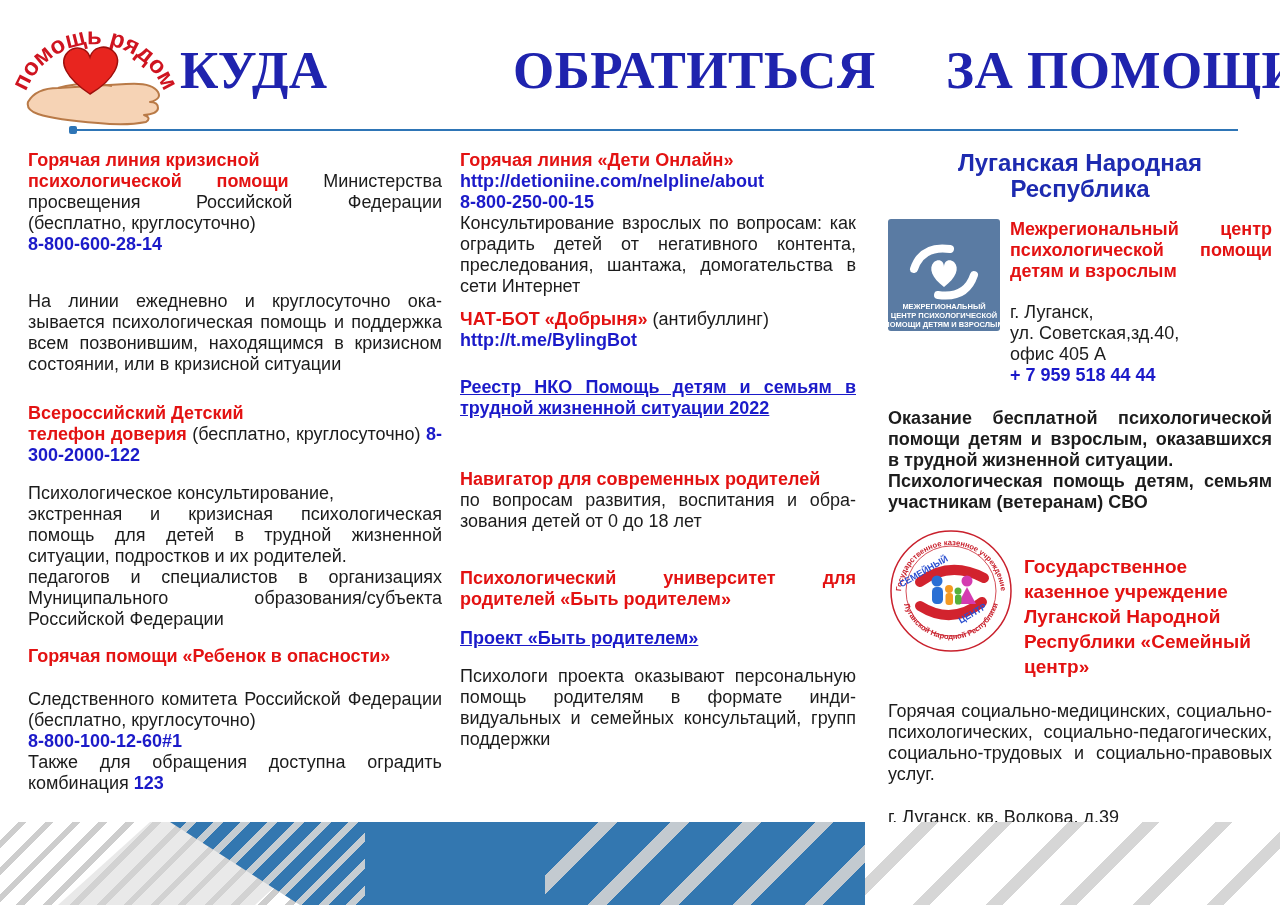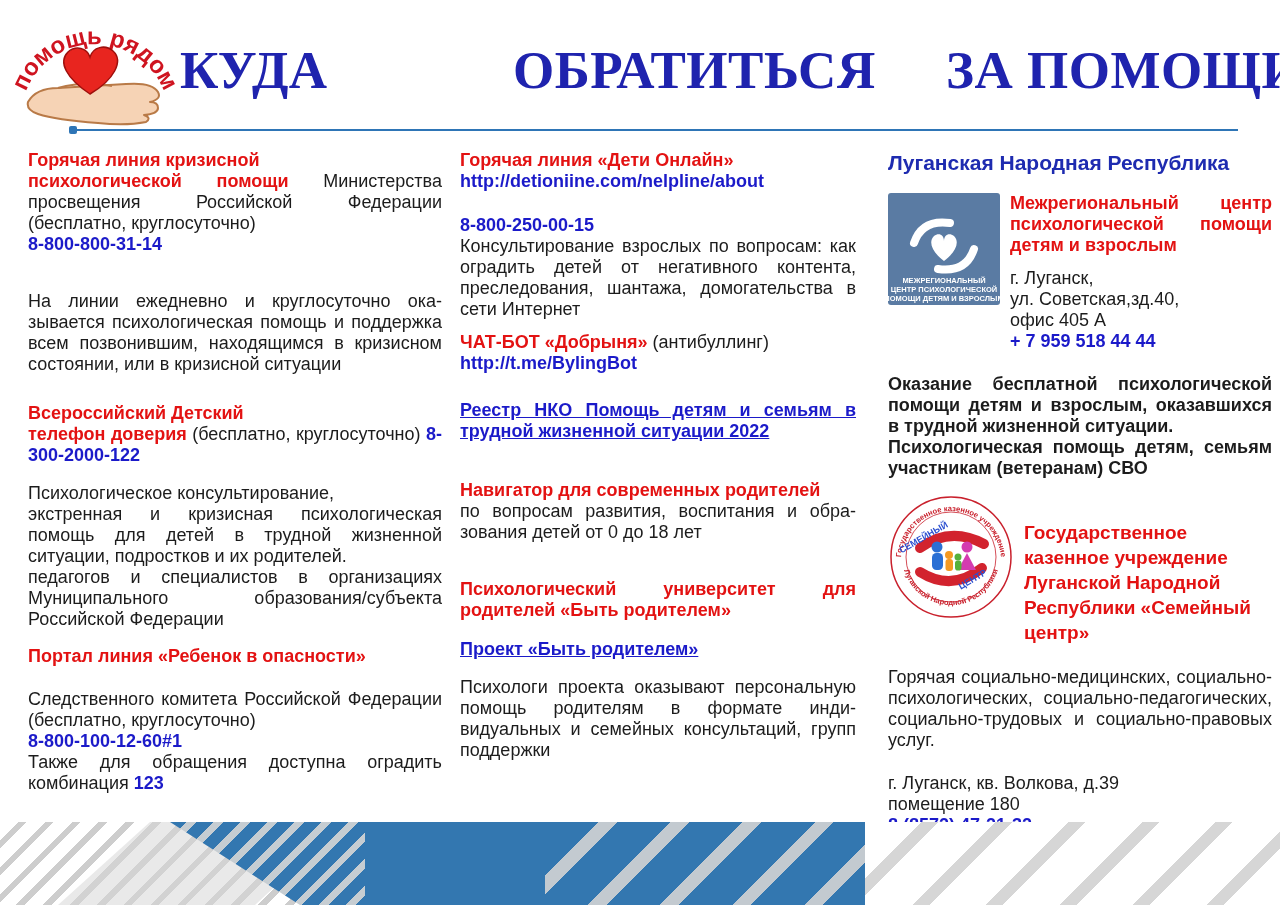--- a/index.html
+++ b/index.html
@@ -113,7 +113,7 @@
   </div>
 
   <div class="col col2">
-    <div style="margin-bottom:23px;">
+    <div style="">
       <div class="red b">Горячая линия «Дети Онлайн»</div>
       <div class="blue b">http://detioniine.com/nelpline/about</div>
     </div>

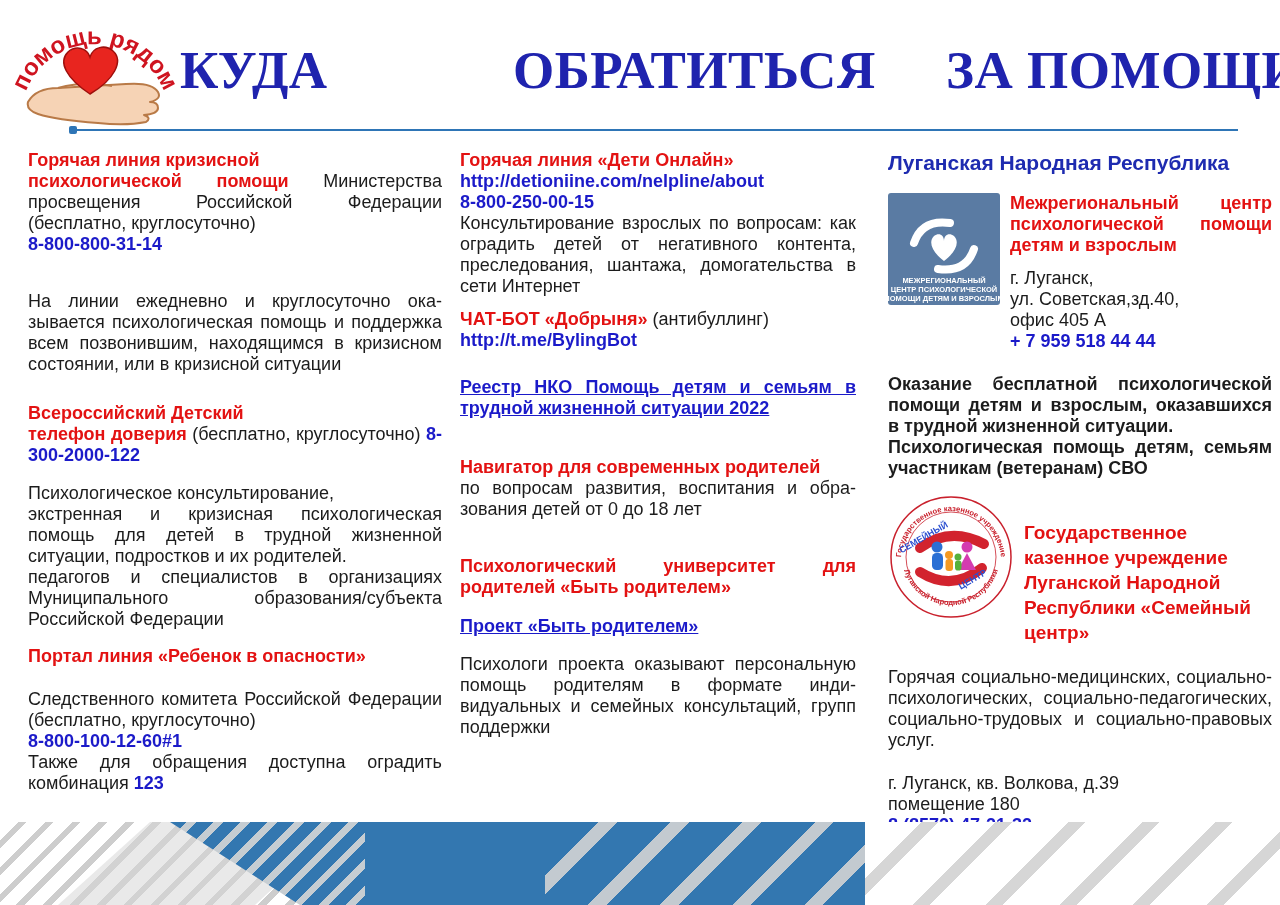--- a/index.html
+++ b/index.html
@@ -40,7 +40,7 @@
   .col2{left:460px;width:396px;}
   .col3{left:888px;width:384px;}
 
-  .lnr-heading{font-size:21px;line-height:26px;font-weight:bold;color:#1e2bb0;}
+  .lnr-heading{font-size:24px;line-height:26px;font-weight:bold;color:#1e2bb0;text-align:center;}
 
   .lrow{display:flex;gap:10px;}
   .lrow .txt{flex:1;min-width:0;}

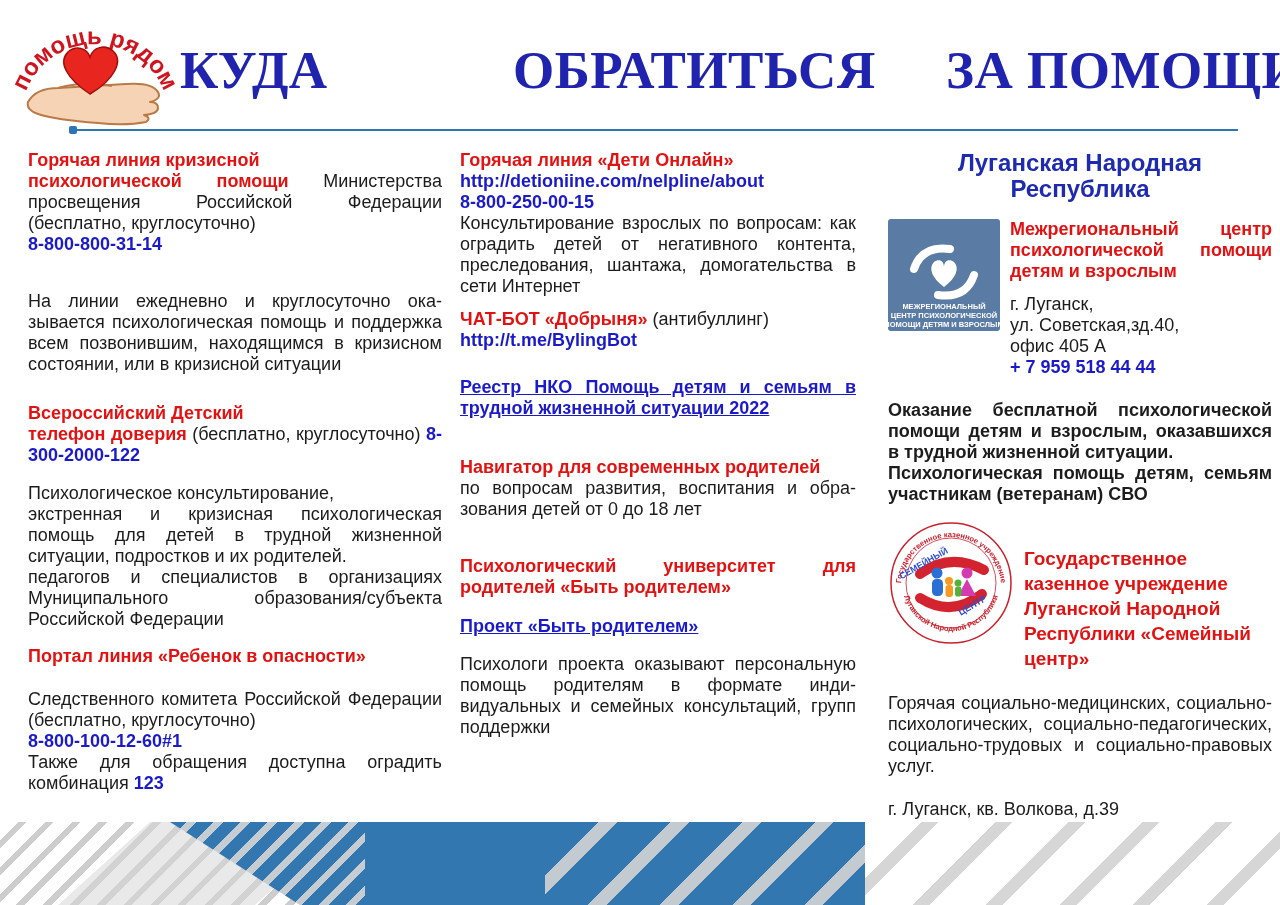--- a/index.html
+++ b/index.html
@@ -92,7 +92,7 @@
         <span class="red b">Горячая линия кризисной</span><br>
         <span class="red b">психологической помощи</span><span> Министерства просвещения Российской Федерации (бесплатно, круглосуточно)</span>
       </p>
-      <div class="blue b">8-800-800-31-14</div>
+      <div class="blue b">8-800-600-28-14</div>
     </div>
     <p class="just prelin" style="margin-bottom:28px;">На линии ежедневно и круглосуточно ока­зывается психологическая помощь и под­держка всем позвонившим, находящимся в кризисном состоянии, или в кризисной ситуации</p>
 

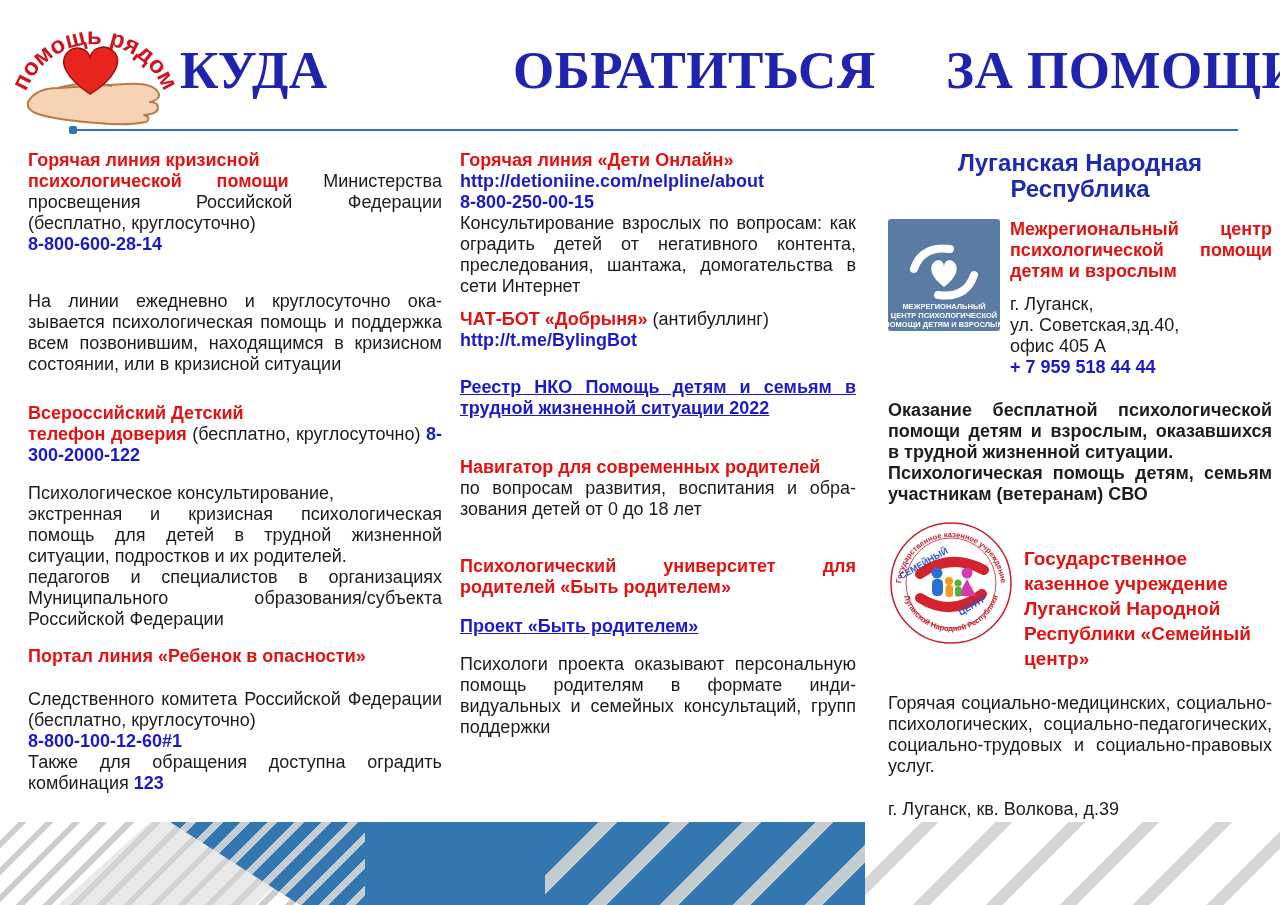--- a/index.html
+++ b/index.html
@@ -44,7 +44,7 @@
 
   .lrow{display:flex;gap:10px;}
   .lrow .txt{flex:1;min-width:0;}
-  .mezh-addr{margin-top:12px;}
+  .mezh-addr{margin-top:20px;}
   .fam-title{padding-top:26px;font-size:19px;line-height:25px;}
 
   

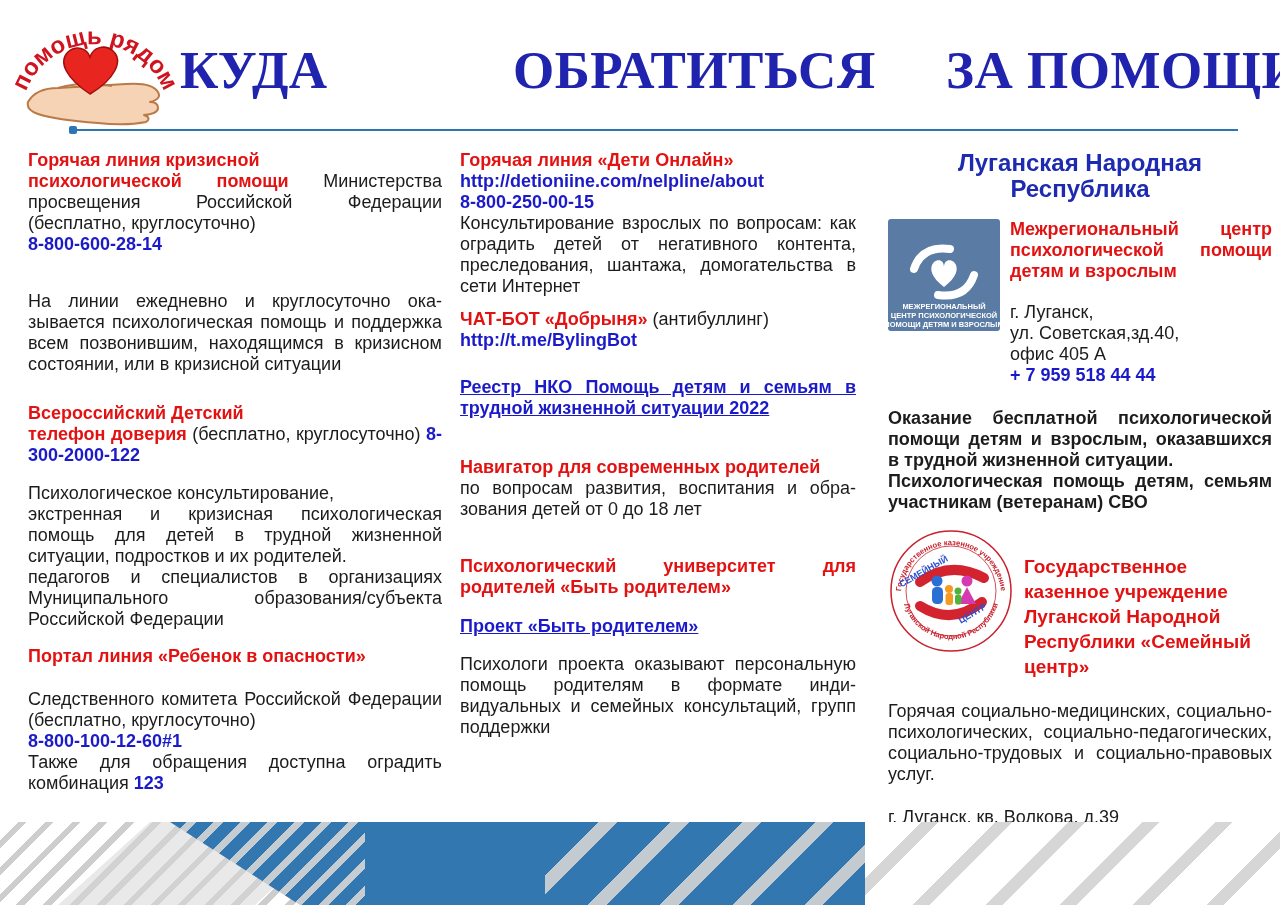--- a/index.html
+++ b/index.html
@@ -125,7 +125,7 @@
       <p><span class="red b">ЧАТ-БОТ «Добрыня»</span><span> (антибуллинг)</span></p>
       <div class="blue b">http://t.me/BylingBot</div>
     </div>
-    <p class="just link" style="margin-bottom:38px;">Реестр НКО Помощь детям и семьям в трудной жизненной ситуации 2022</p>
+    <p class="just link" style="margin-bottom:50px;">Реестр НКО Помощь детям и семьям в трудной жизненной ситуации 2022</p>
     <div style="margin-bottom:36px;">
       <div class="red b">Навигатор для современных родителей</div>
       <p class="just">по вопросам развития, воспитания и обра­зования детей от 0 до 18 лет</p>

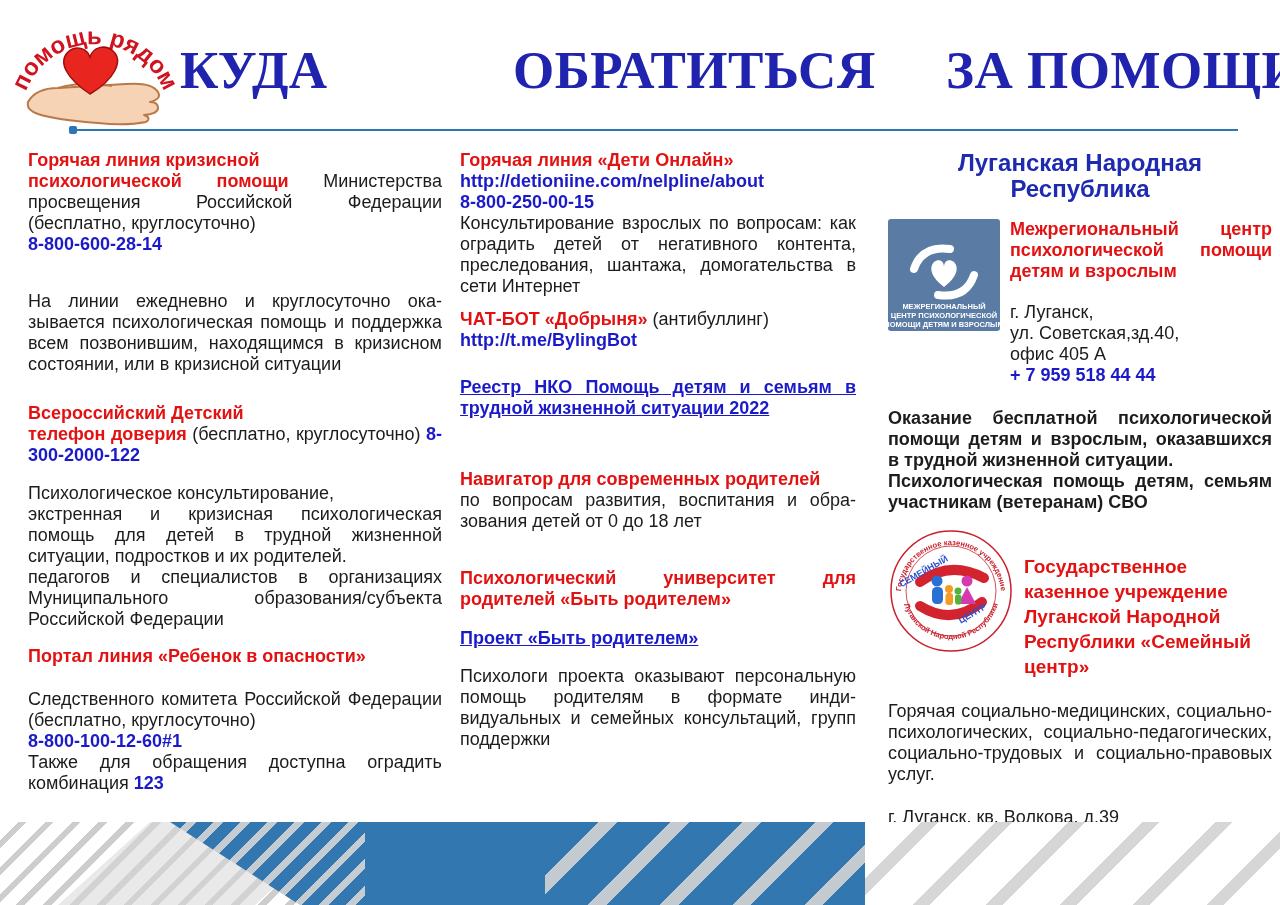--- a/index.html
+++ b/index.html
@@ -104,7 +104,7 @@
 экстренная и кризисная психологическая помощь для детей в трудной жизненной ситуации, подростков и их родителей.
 педагогов и специалистов в организациях Муниципального образования/субъекта Российской Федерации</p>
 
-    <p class="red b" style="margin-bottom:22px;">Портал линия «Ребенок в опасности»</p>
+    <p class="red b" style="margin-bottom:22px;">Горячая помощи «Ребенок в опасности»</p>
     <div>
       <p class="just">Следственного комитета Российской Феде­рации (бесплатно, круглосуточно)</p>
       <div class="blue b">8-800-100-12-60#1</div>

